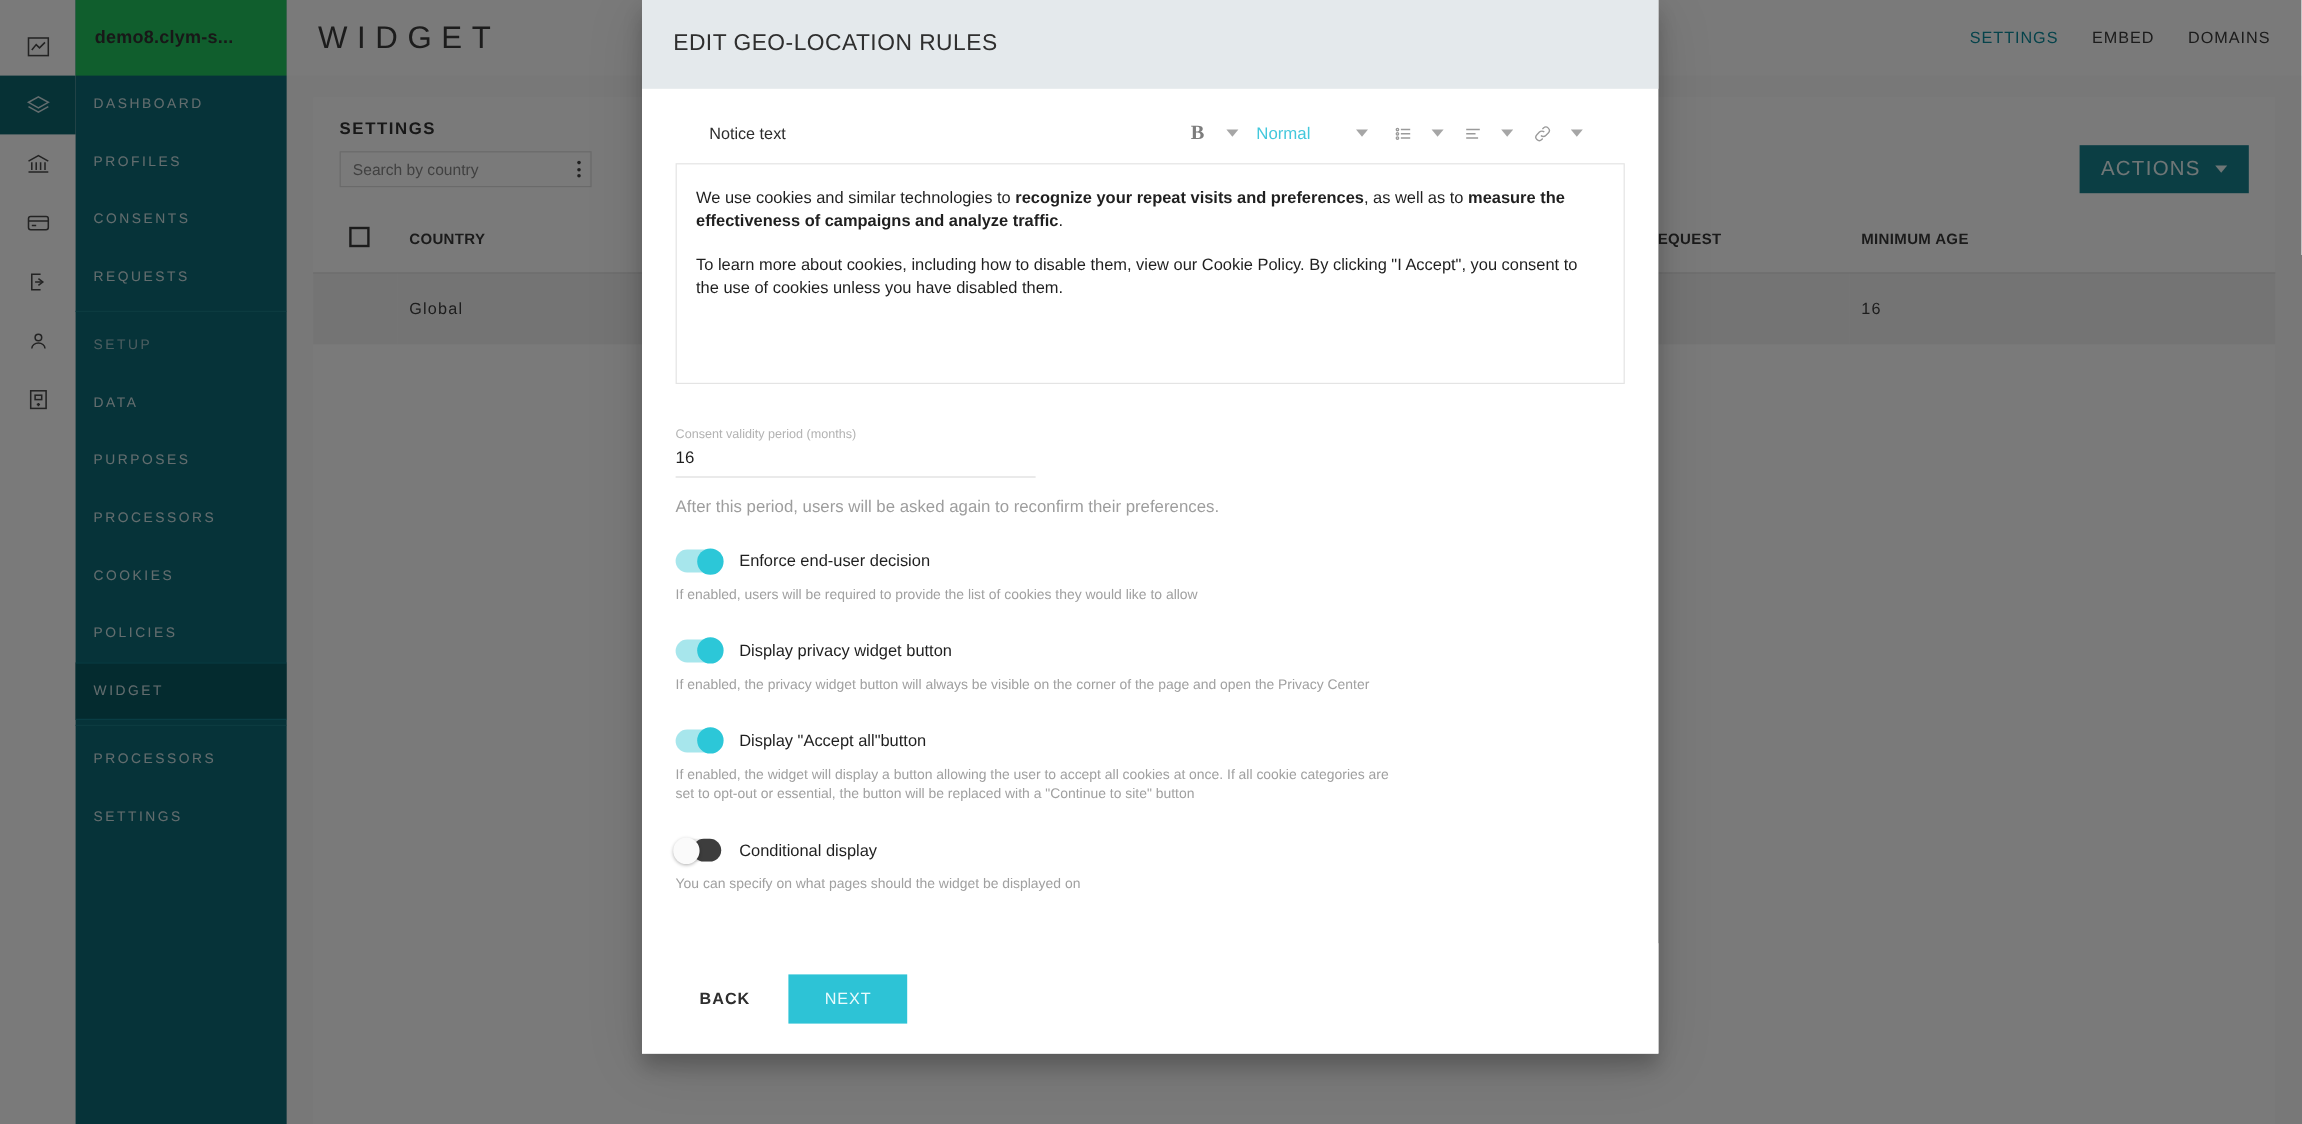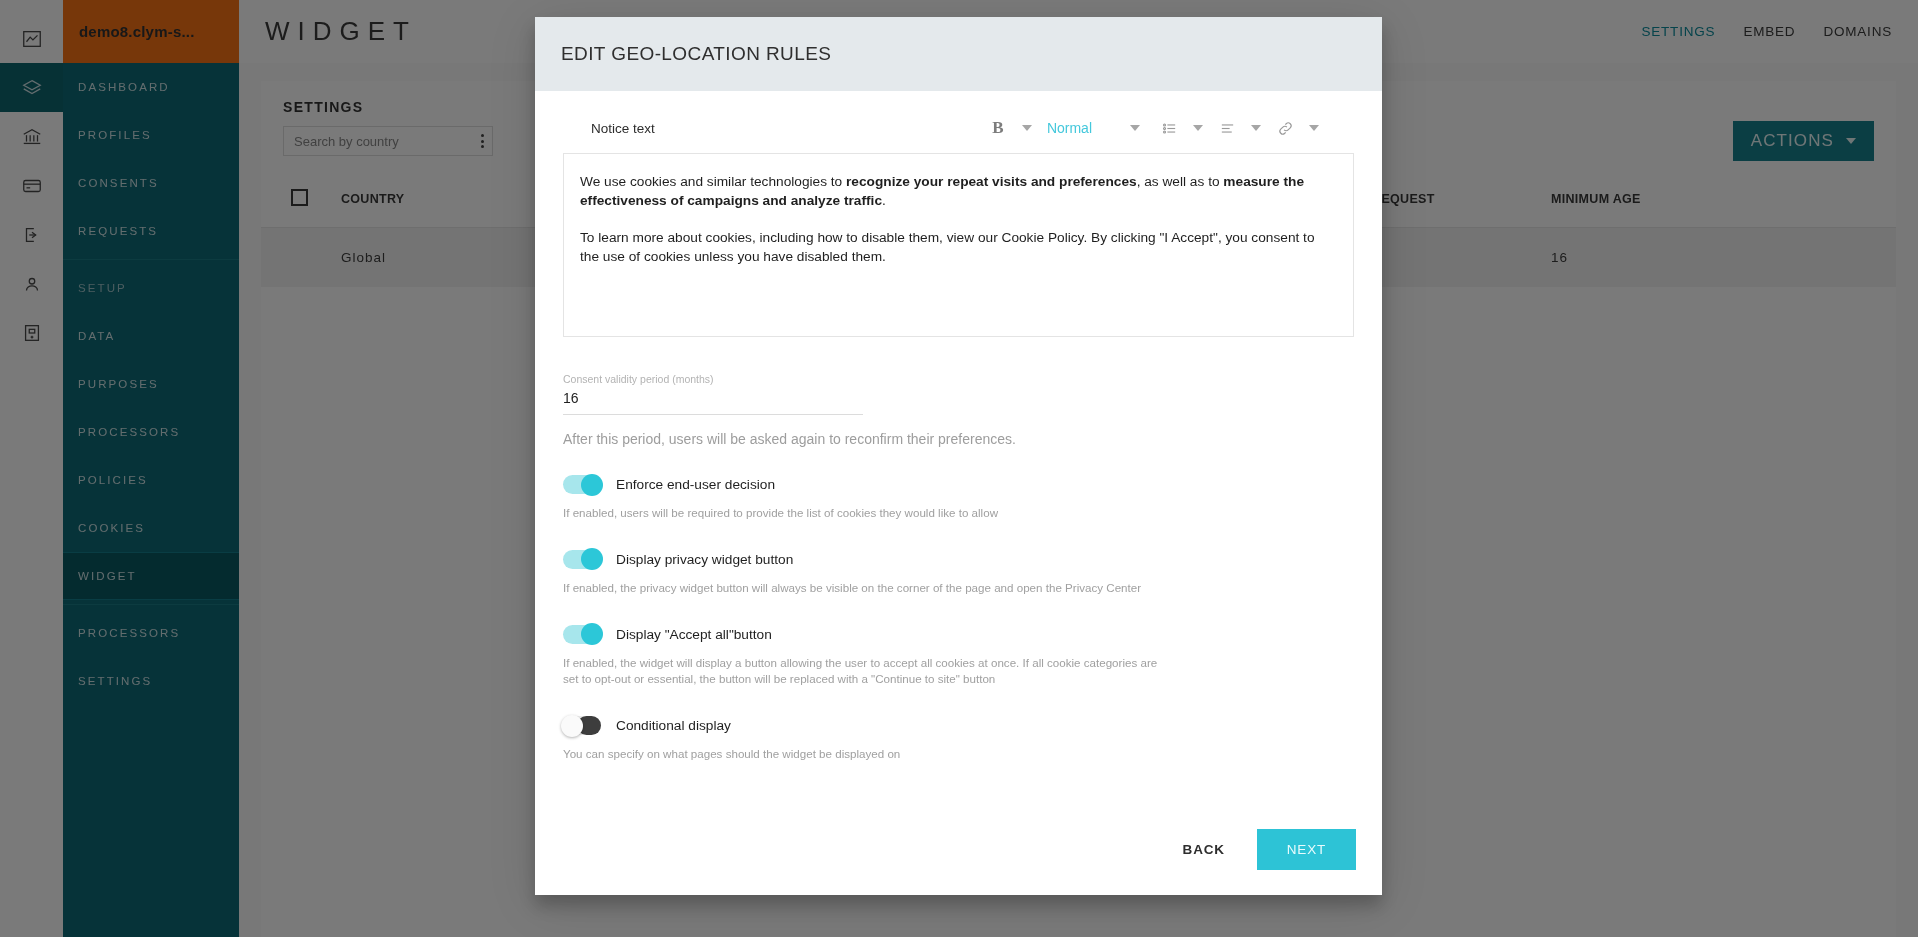--- a/index.html
+++ b/index.html
@@ -33,7 +33,7 @@
   }
   .nav-brand {
     height: 63px; display: flex; align-items: center;
-    padding-left: 16px; background: #f97316; color: #333;
+    padding-left: 16px; background: #22c55e; color: #333;
     font-size: 15px; font-weight: bold; letter-spacing: .2px;
     width: 176px;
   }

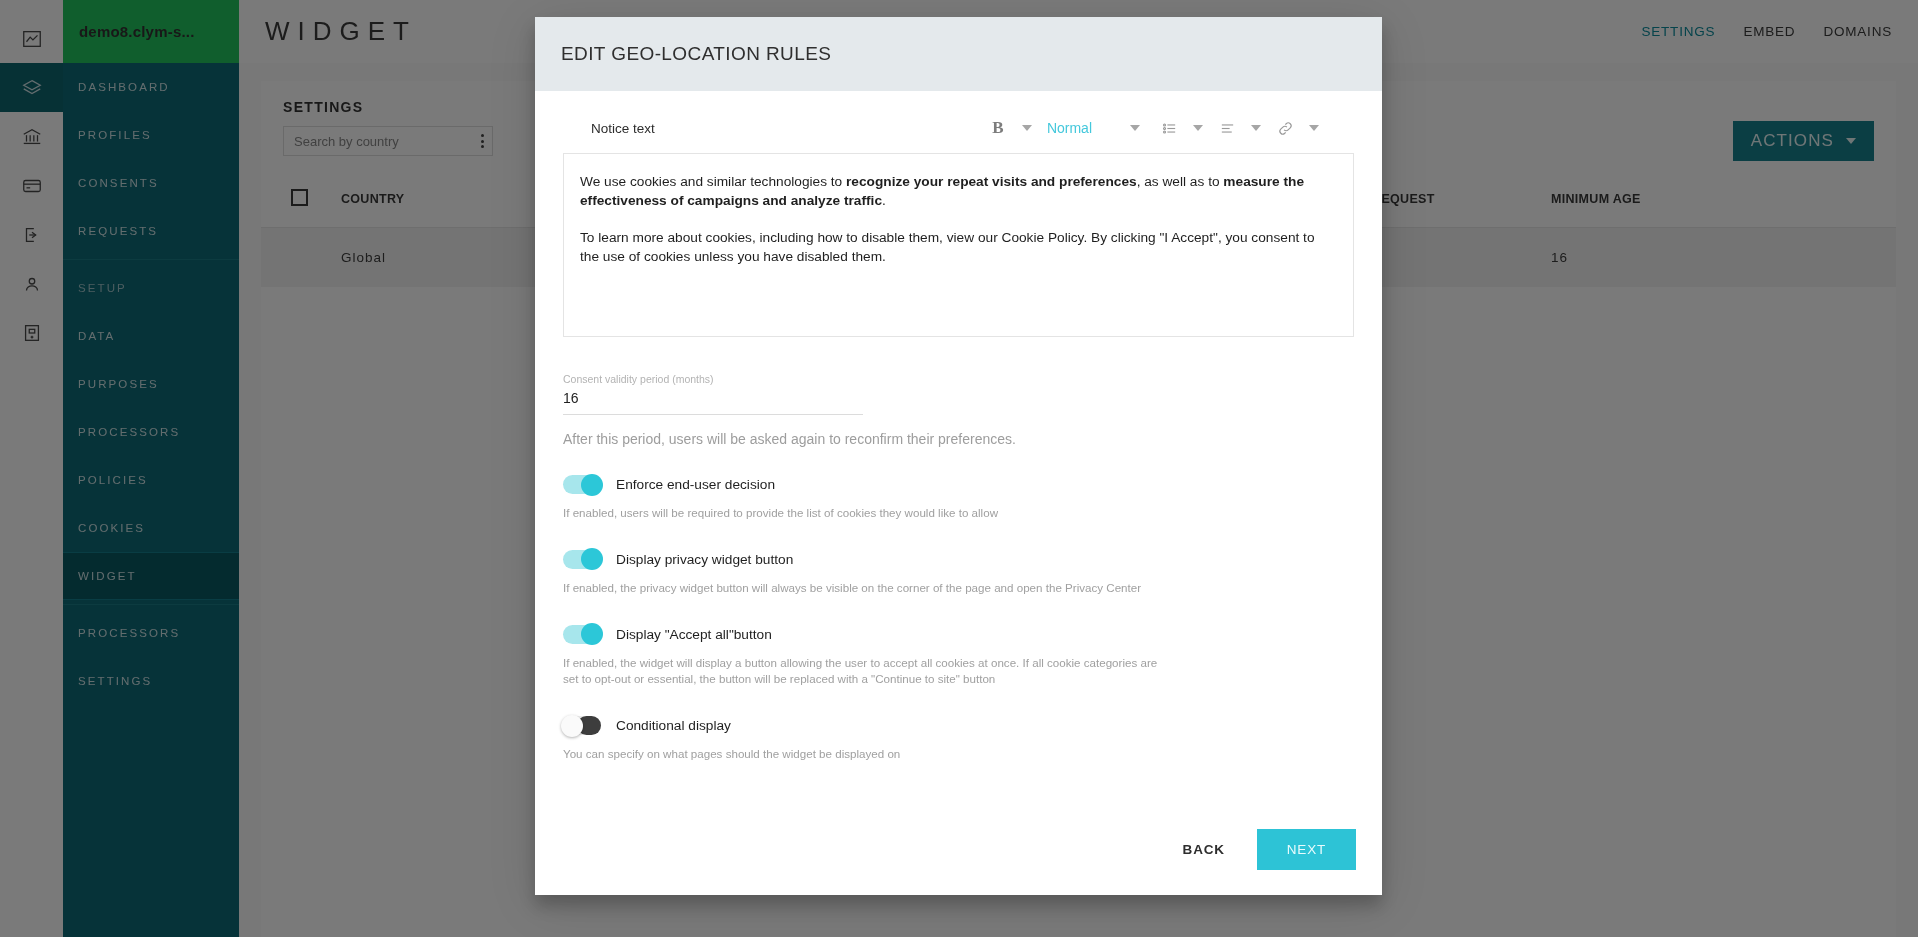--- a/index.html
+++ b/index.html
@@ -86,7 +86,7 @@
 
   
   #modal {
-    position: absolute; left: 535px; top: 17px; width: 847px; height: 878px;
+    position: absolute; left: 535px; top: 0; width: 847px; height: 878px;
     background: #fff; display: flex; flex-direction: column;
     box-shadow: 0 11px 15px rgba(0,0,0,.2), 0 9px 46px rgba(0,0,0,.12);
   }

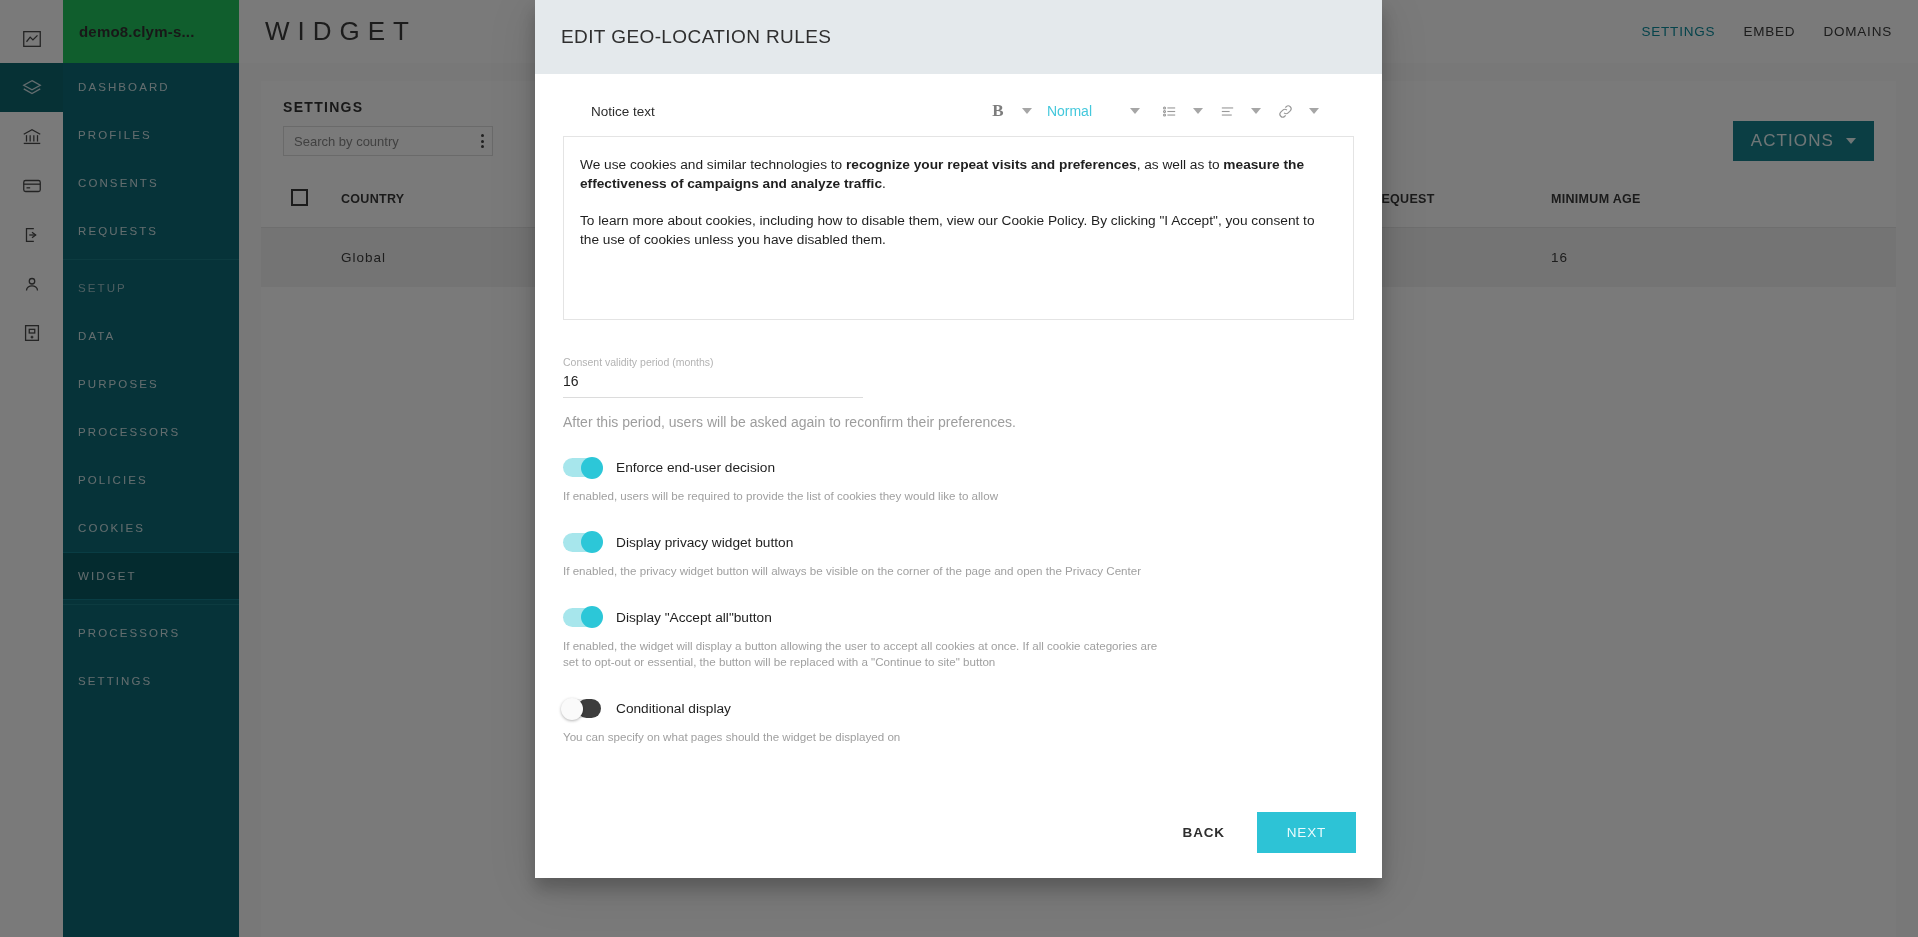--- a/index.html
+++ b/index.html
@@ -249,10 +249,10 @@
             <span>PROCESSORS</span>
           </div>
           <div class="nav-item">
+            <span>COOKIES</span>
+          </div>
+          <div class="nav-item">
             <span>POLICIES</span>
-          </div>
-          <div class="nav-item">
-            <span>COOKIES</span>
           </div>
           <div class="nav-item active">
             <span>WIDGET</span>

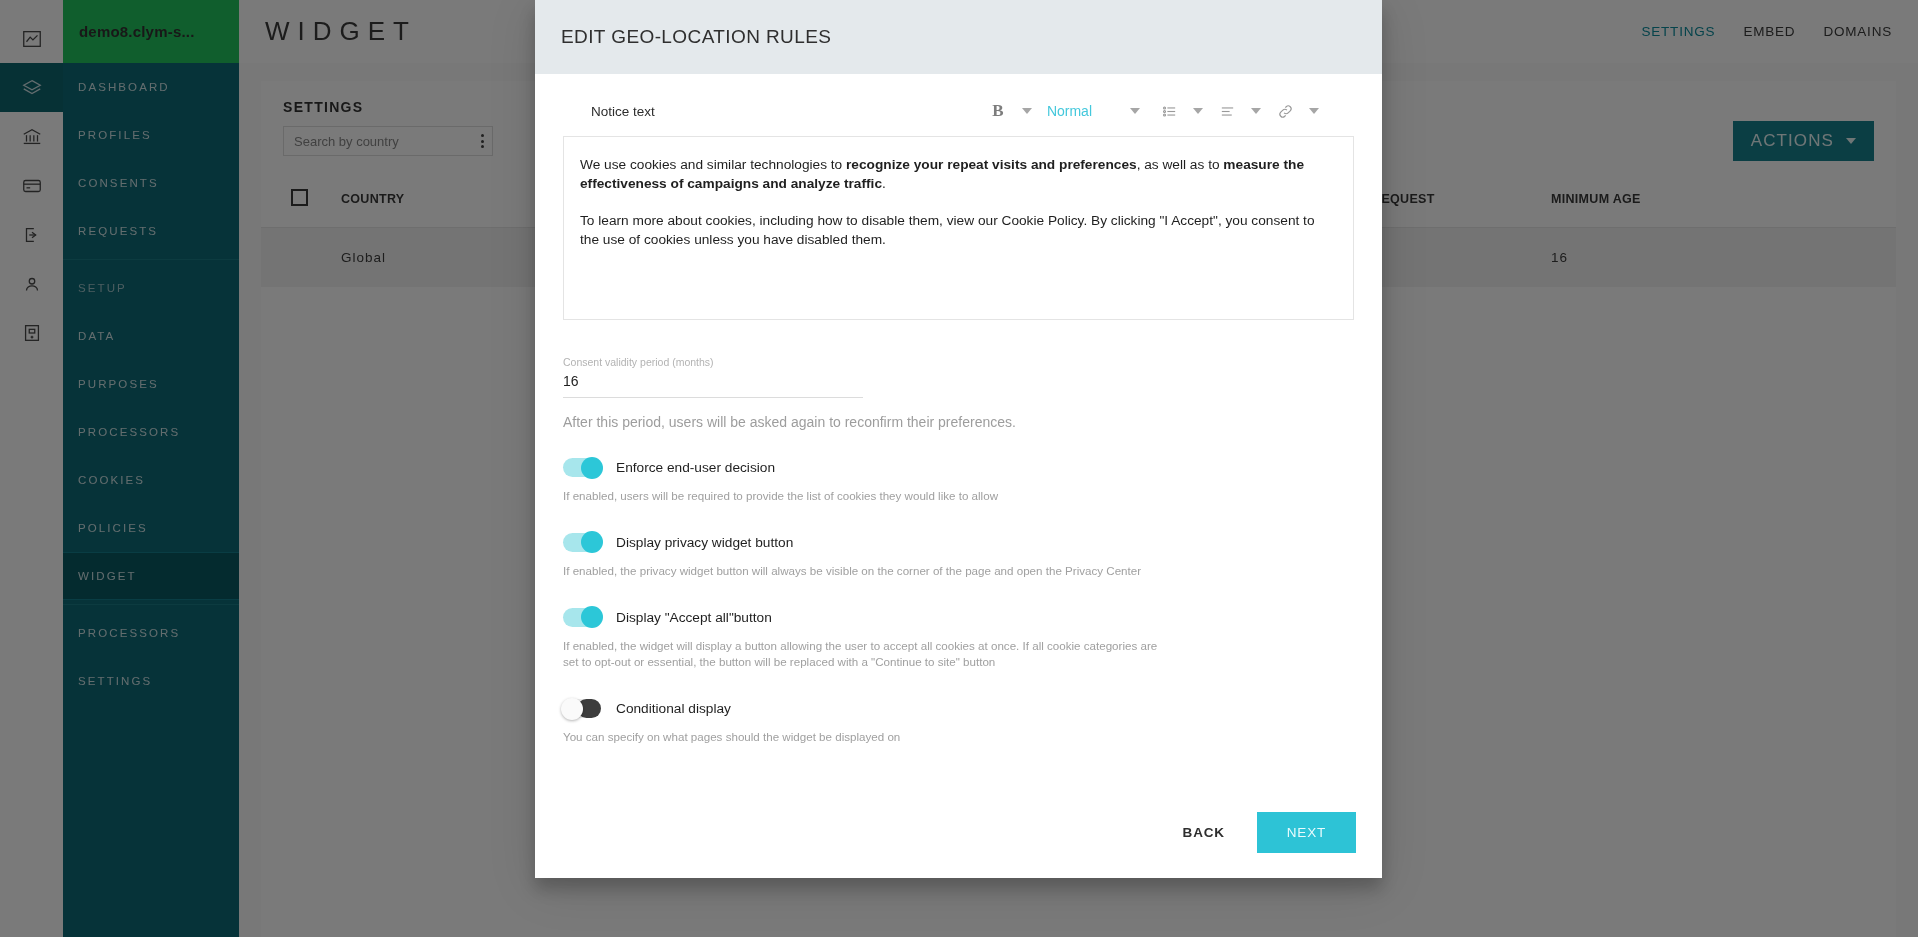--- a/index.html
+++ b/index.html
@@ -148,7 +148,7 @@
   .toggle-desc { font-size: 11.6px; color: #a0a0a0; margin-top: 11px; padding-left: 0px; line-height: 1.45; max-width: 600px; }
 
   .modal-foot {
-    height: 92px; display: flex; align-items: center; justify-content: flex-end;
+    height: 92px; display: flex; align-items: center; justify-content: flex-start;
     padding: 0 26px; gap: 10px; background: #fff;
   }
   .btn-text {

